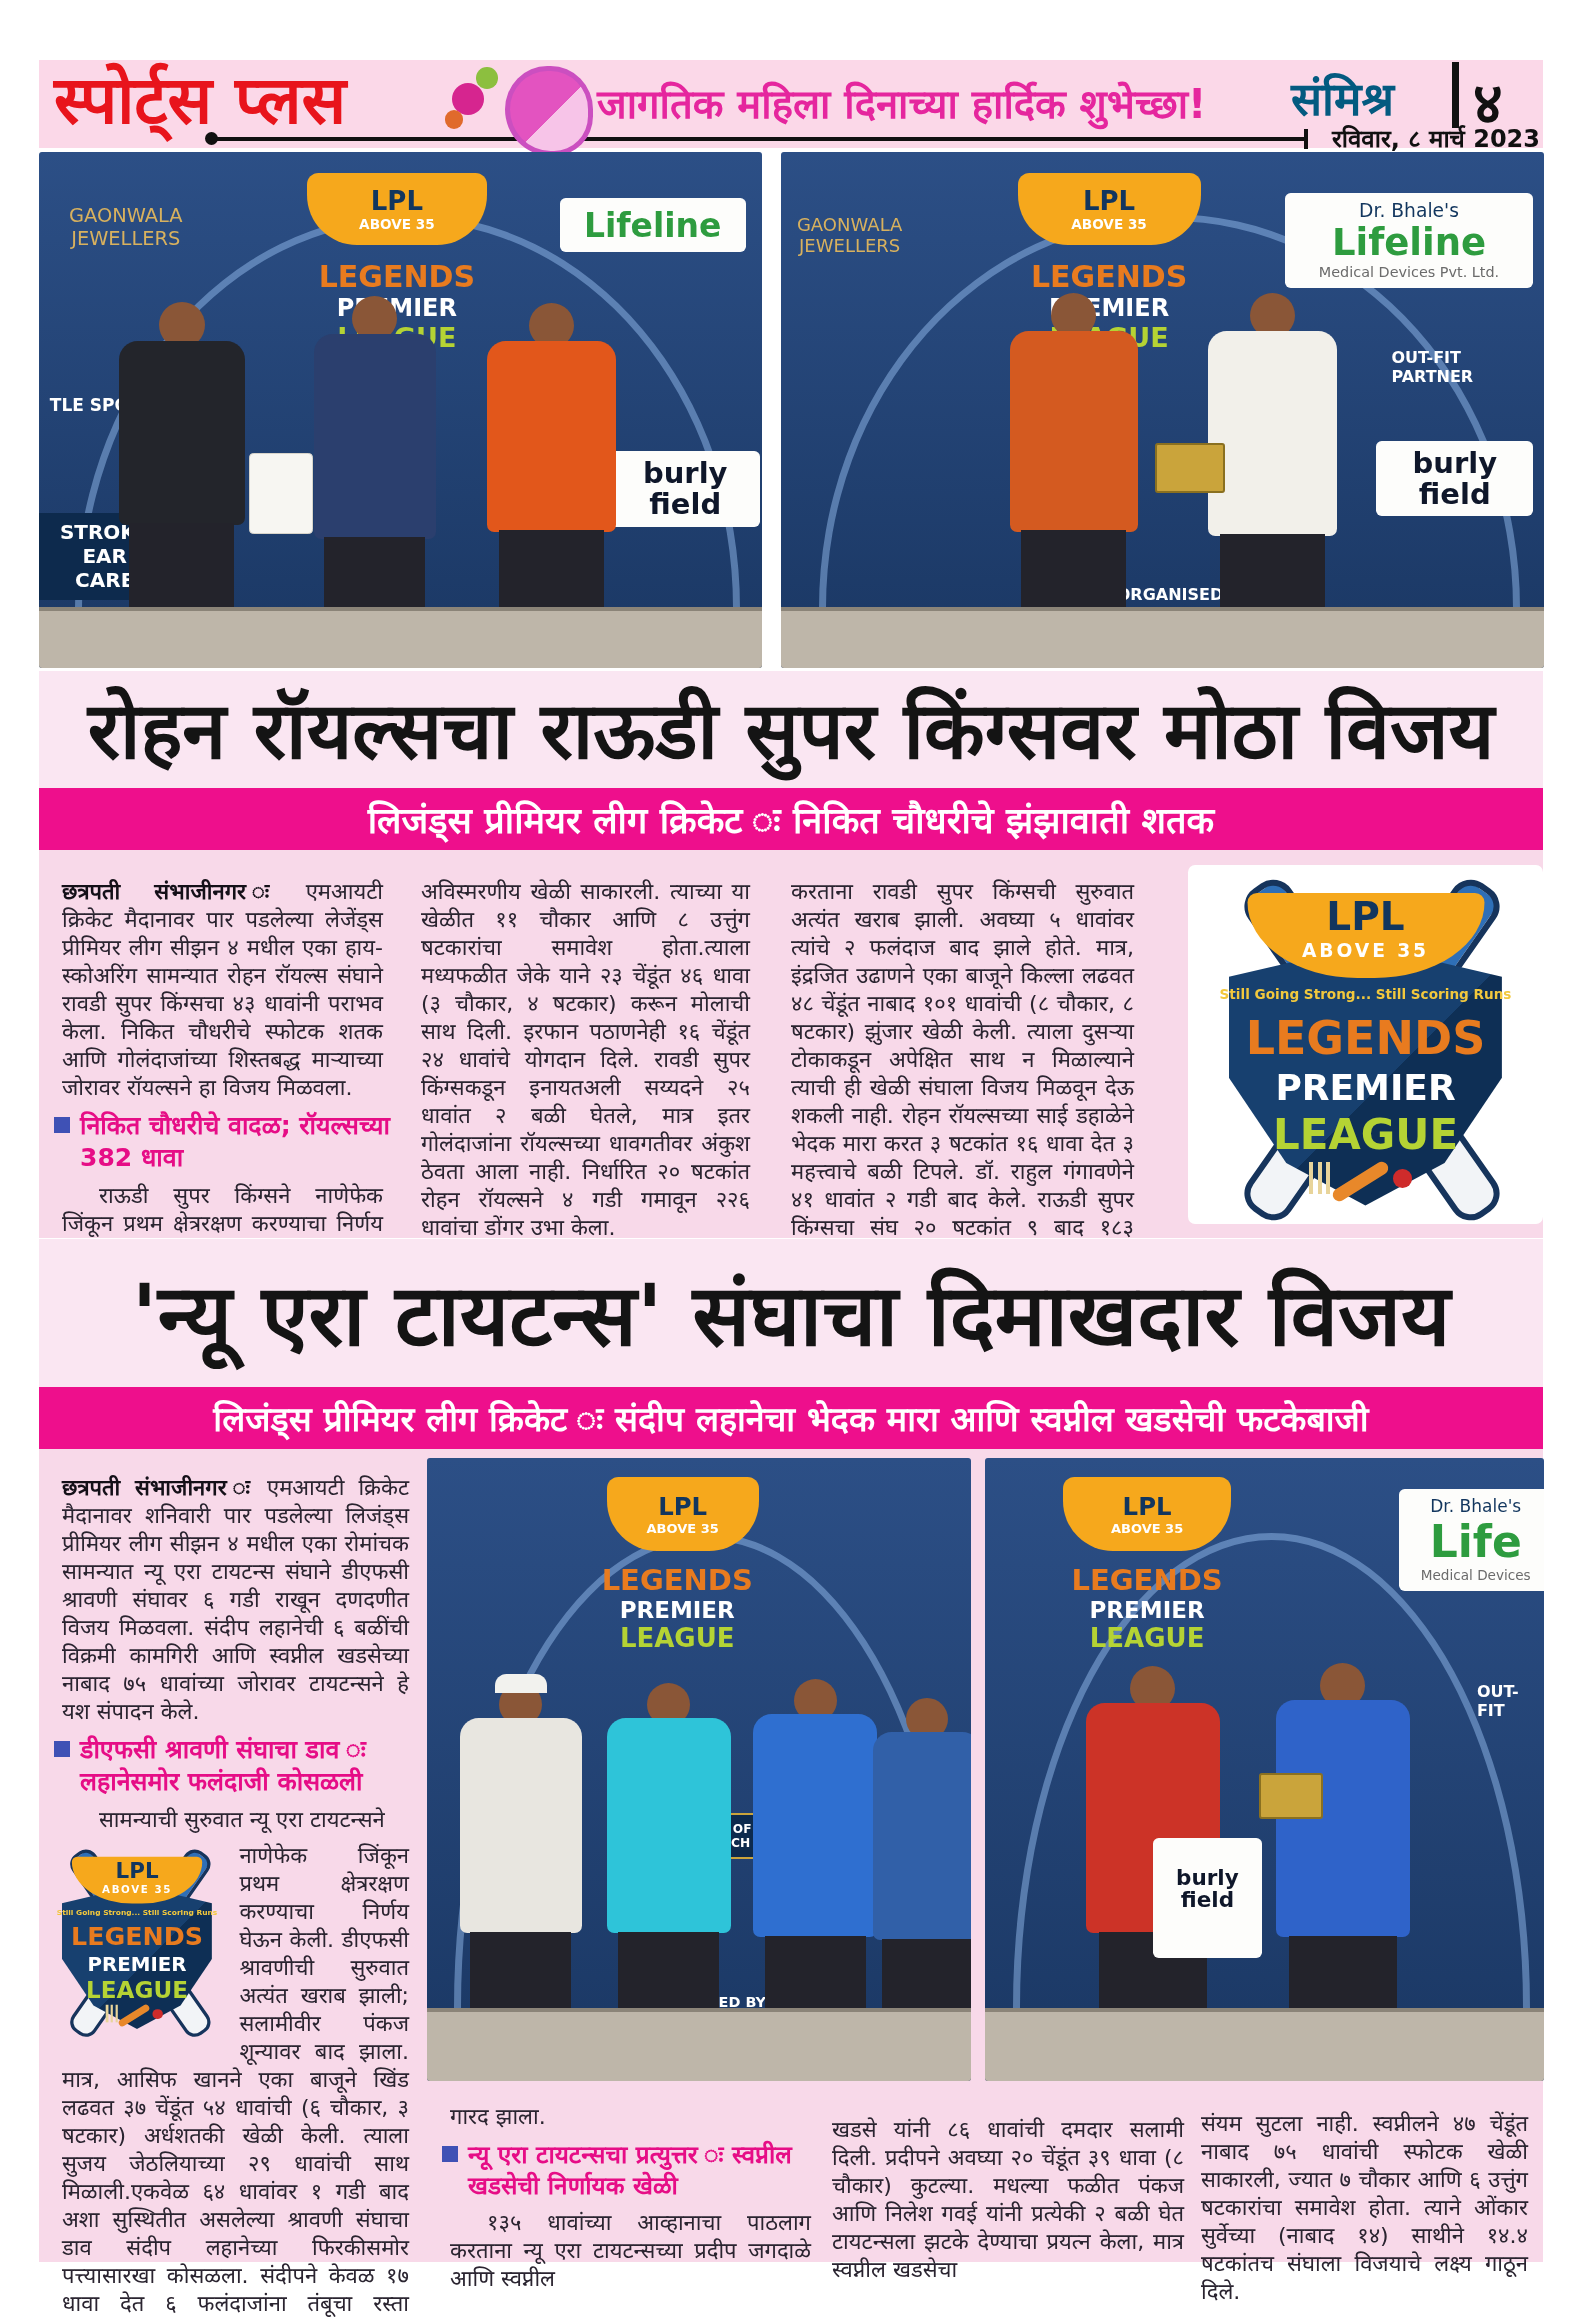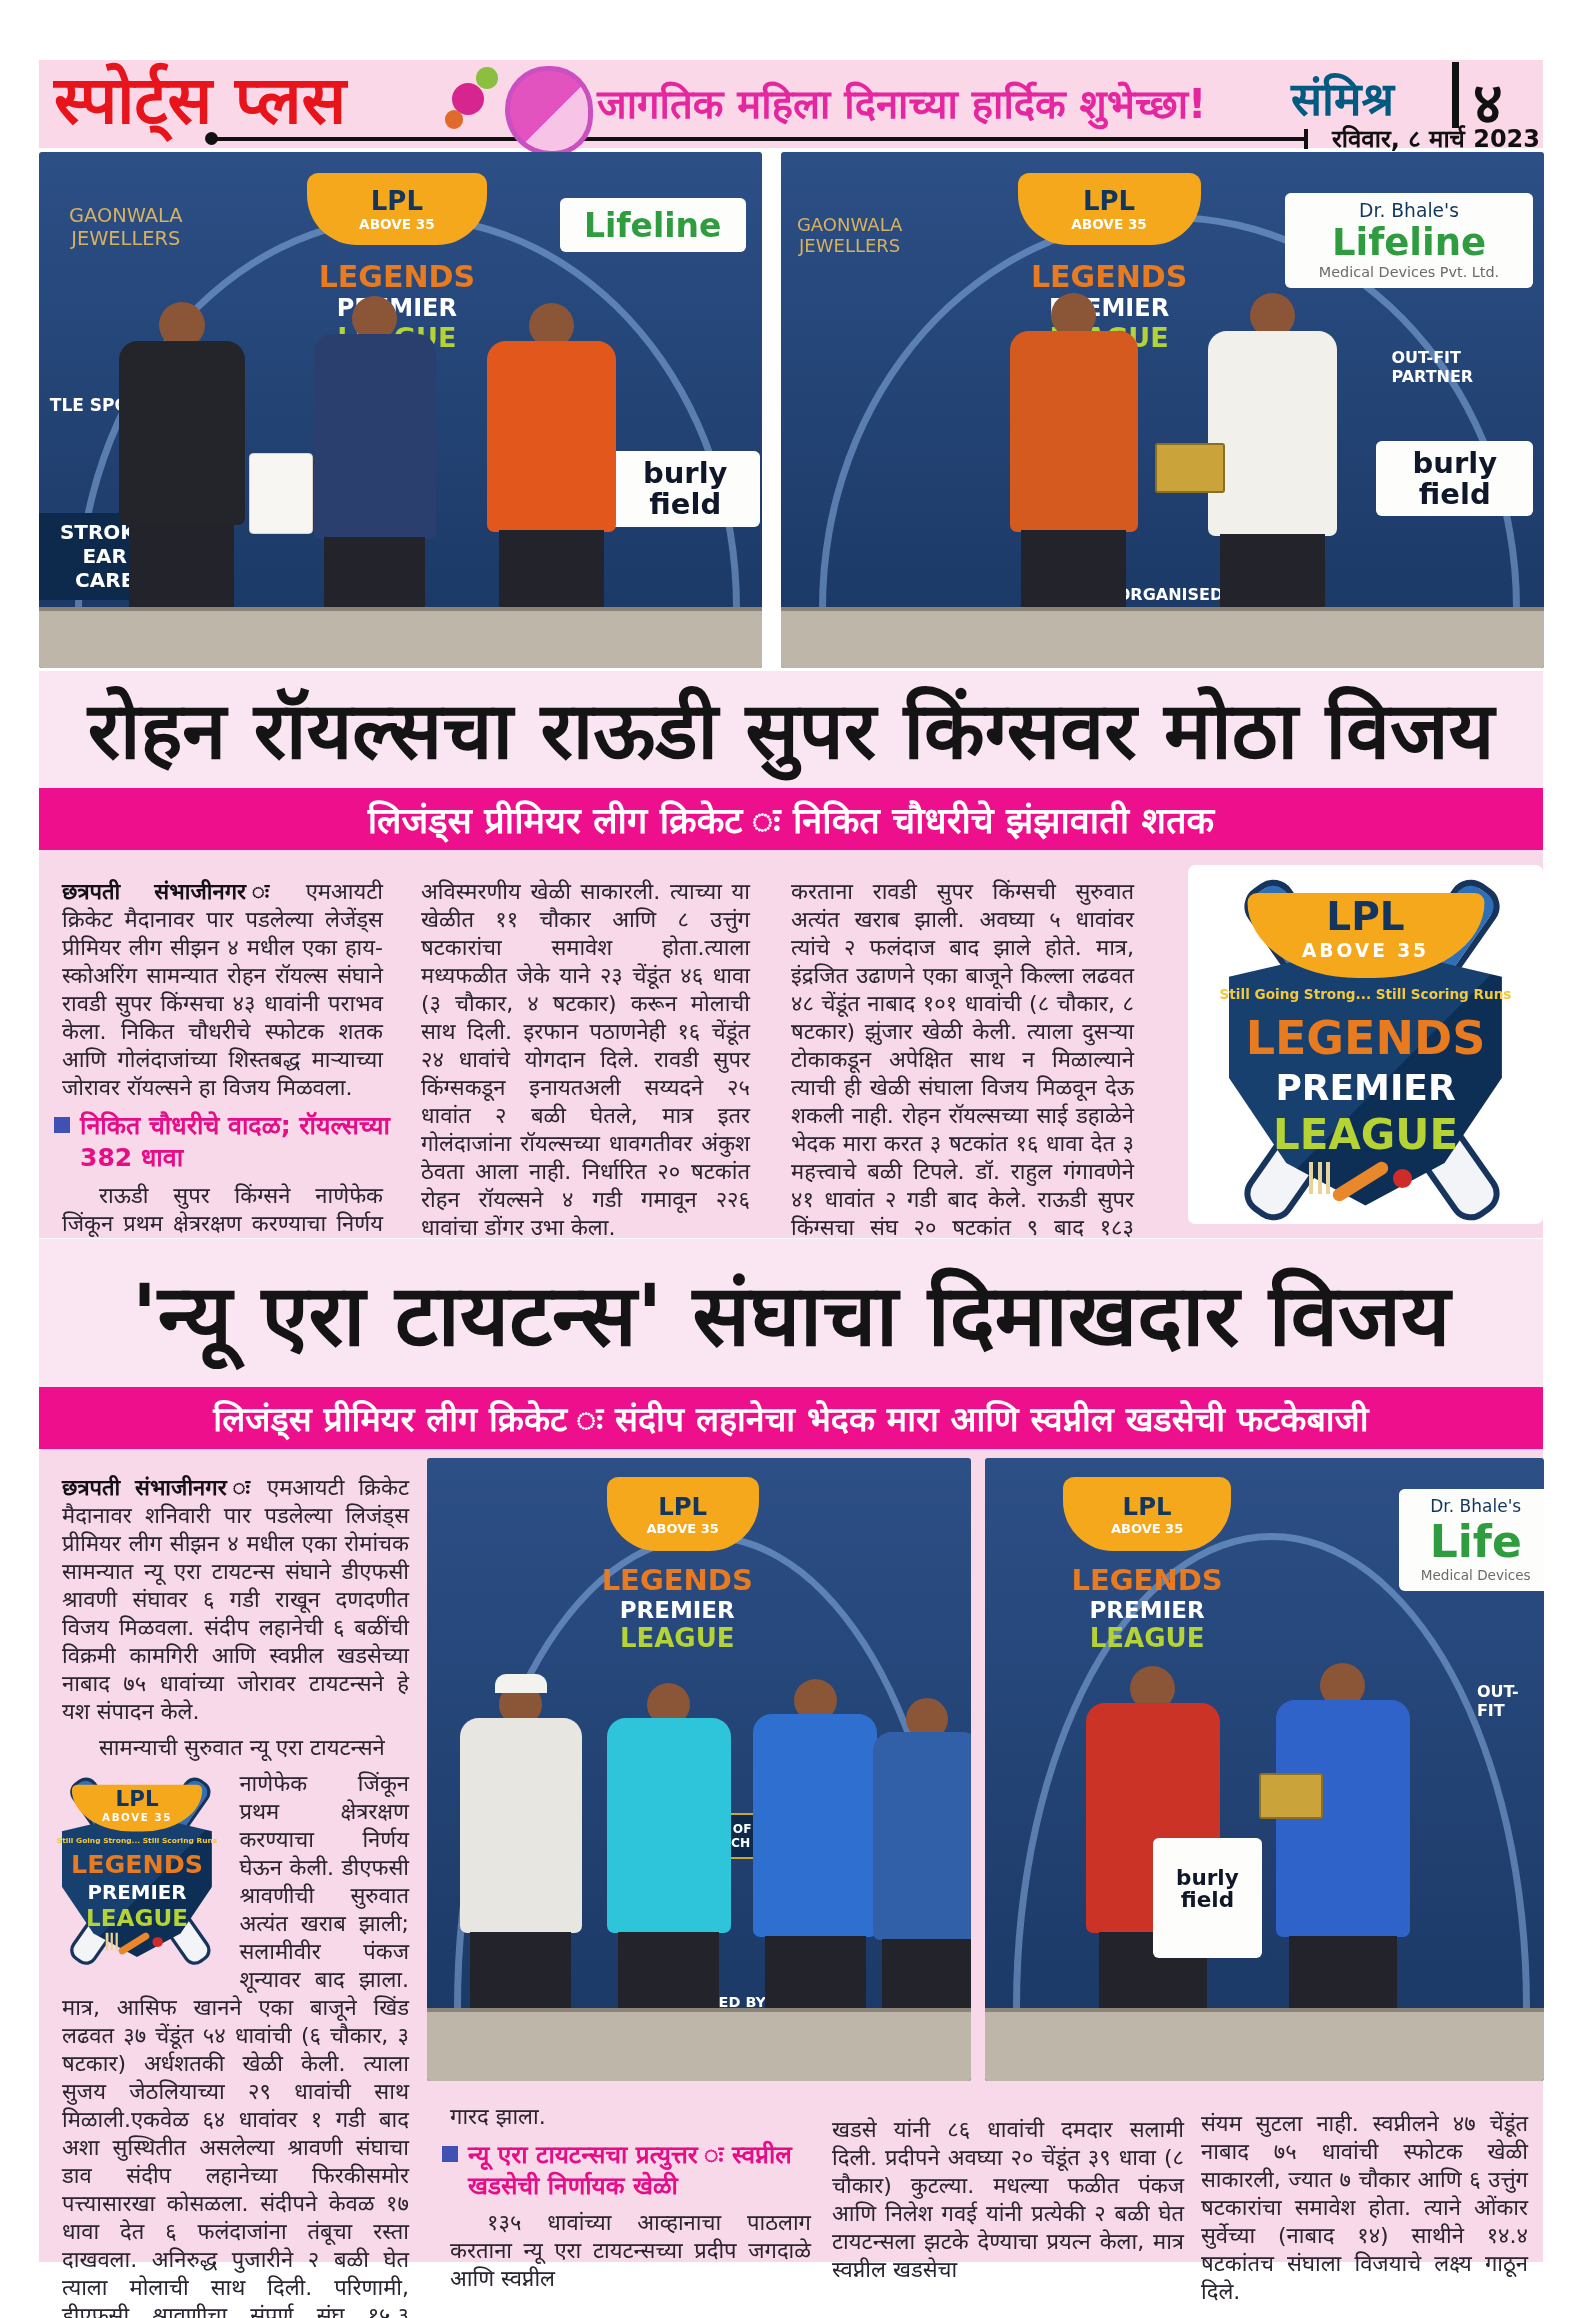--- a/index.html
+++ b/index.html
@@ -222,6 +222,10 @@
 
   <div class="abs" style="left:54px;top:1466px;width:363px;height:790px;">
     <p class="body"><span class="dateline">छत्रपती संभाजीनगर ः</span><span>एमआयटी क्रिकेट मैदानावर शनिवारी पार पडलेल्या लिजंड्स प्रीमियर लीग सीझन ४ मधील एका रोमांचक सामन्यात न्यू एरा टायटन्स संघाने डीएफसी श्रावणी संघावर ६ गडी राखून दणदणीत विजय मिळवला. संदीप लहानेची ६ बळींची विक्रमी कामगिरी आणि स्वप्नील खडसेच्या नाबाद ७५ धावांच्या जोरावर टायटन्सने हे यश संपादन केले.</span></p>
+    <div class="colsub">
+        <span class="sq"></span>
+        <span>डीएफसी श्रावणी संघाचा डाव ः लहानेसमोर फलंदाजी कोसळली</span>
+      </div>
     <p class="body ind">सामन्याची सुरुवात न्यू एरा टायटन्सने</p>
     <div>
       <div class="logo-float">

